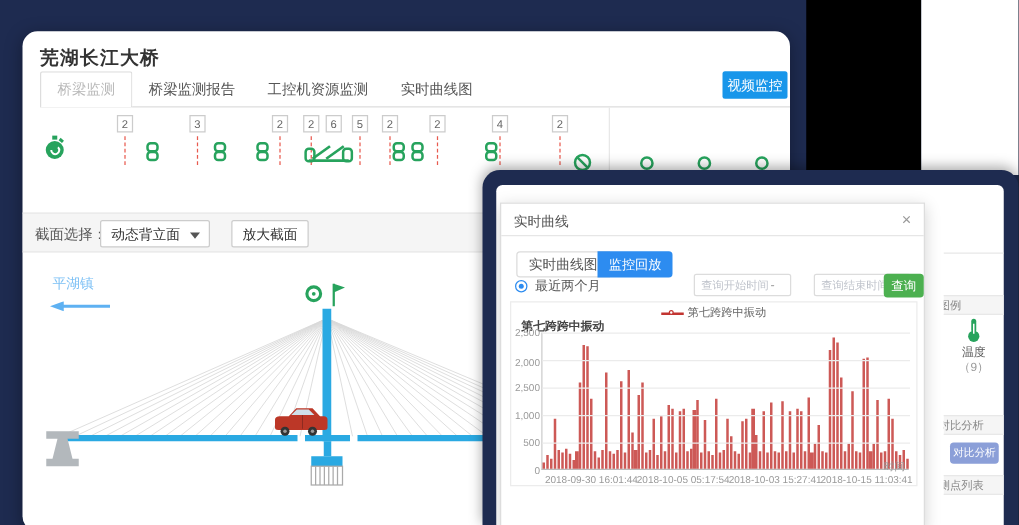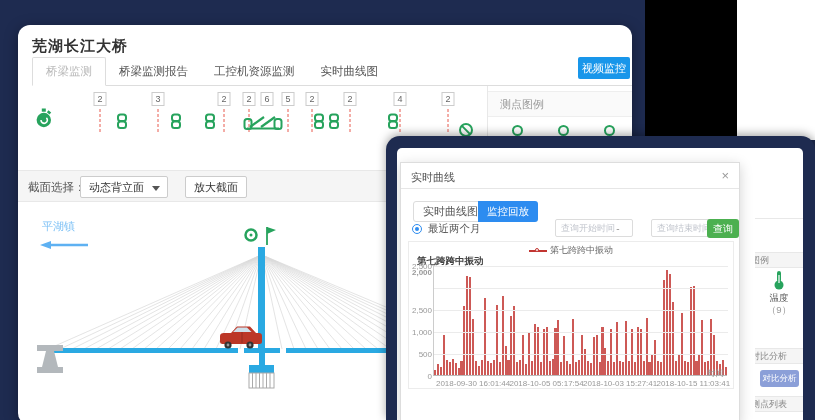--- a/index.html
+++ b/index.html
@@ -200,9 +200,6 @@
       </div>
 
     <div class="abs" id="panel-divider"></div>
-    <div class="abs" id="legend-header">
-      <span>测点图例</span>
-    </div>
     <div class="abs legend-frag" style="left:494px"></div>
     <div class="abs legend-frag" style="left:540px"></div>
     <div class="abs legend-frag" style="left:586px"></div>

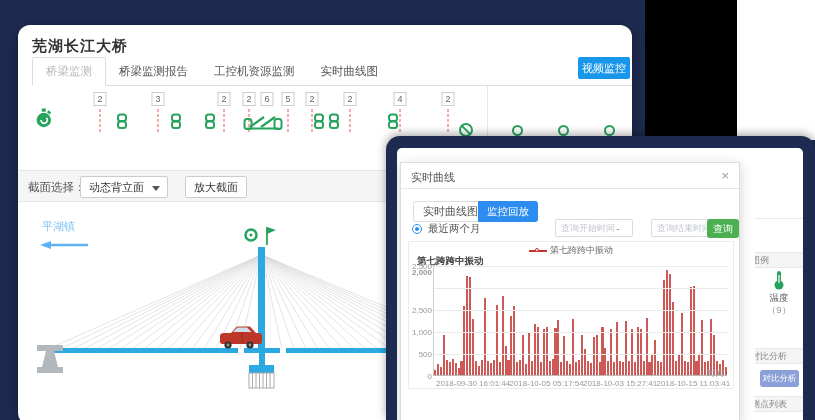--- a/index.html
+++ b/index.html
@@ -55,7 +55,7 @@
   #fw-inner{position:relative;width:406px;height:272px;background:#fff;border-radius:5px 5px 0 0;overflow:hidden;}
 
   
-  #right-strip{left:358px;top:16px;width:48px;height:221px;}
+  #right-strip{left:358px;top:0;width:48px;height:221px;}
   .strip-band{position:absolute;left:0;width:48px;height:16px;background:#f5f5f5;border-top:1px solid #e8e8e8;border-bottom:1px solid #e8e8e8;
     overflow:hidden;display:flex;align-items:center;}
   .strip-band span{font-size:9px;color:#888;white-space:nowrap;margin-left:-4px;}

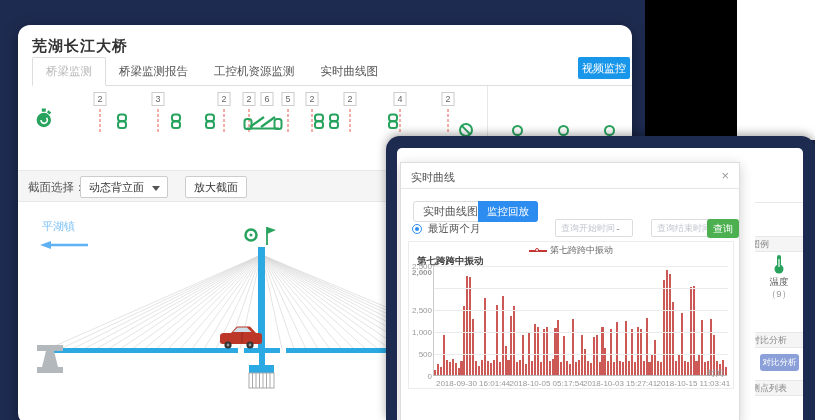--- a/index.html
+++ b/index.html
@@ -444,7 +444,7 @@
               <div class="gridline" style="top: 44px;"></div>
               <div class="ytick" style="top: 44px;">2,500</div>
               <div class="gridline" style="top: 22px;"></div>
-              <div class="ytick" style="top: 6px; font-weight: bold;">2,000</div>
+              <div class="ytick" style="top: 24px;">2,000</div>
               <div class="gridline" style="top: 0px;"></div>
               <div class="ytick" style="top: 0px;">2,500</div>
             </div>

